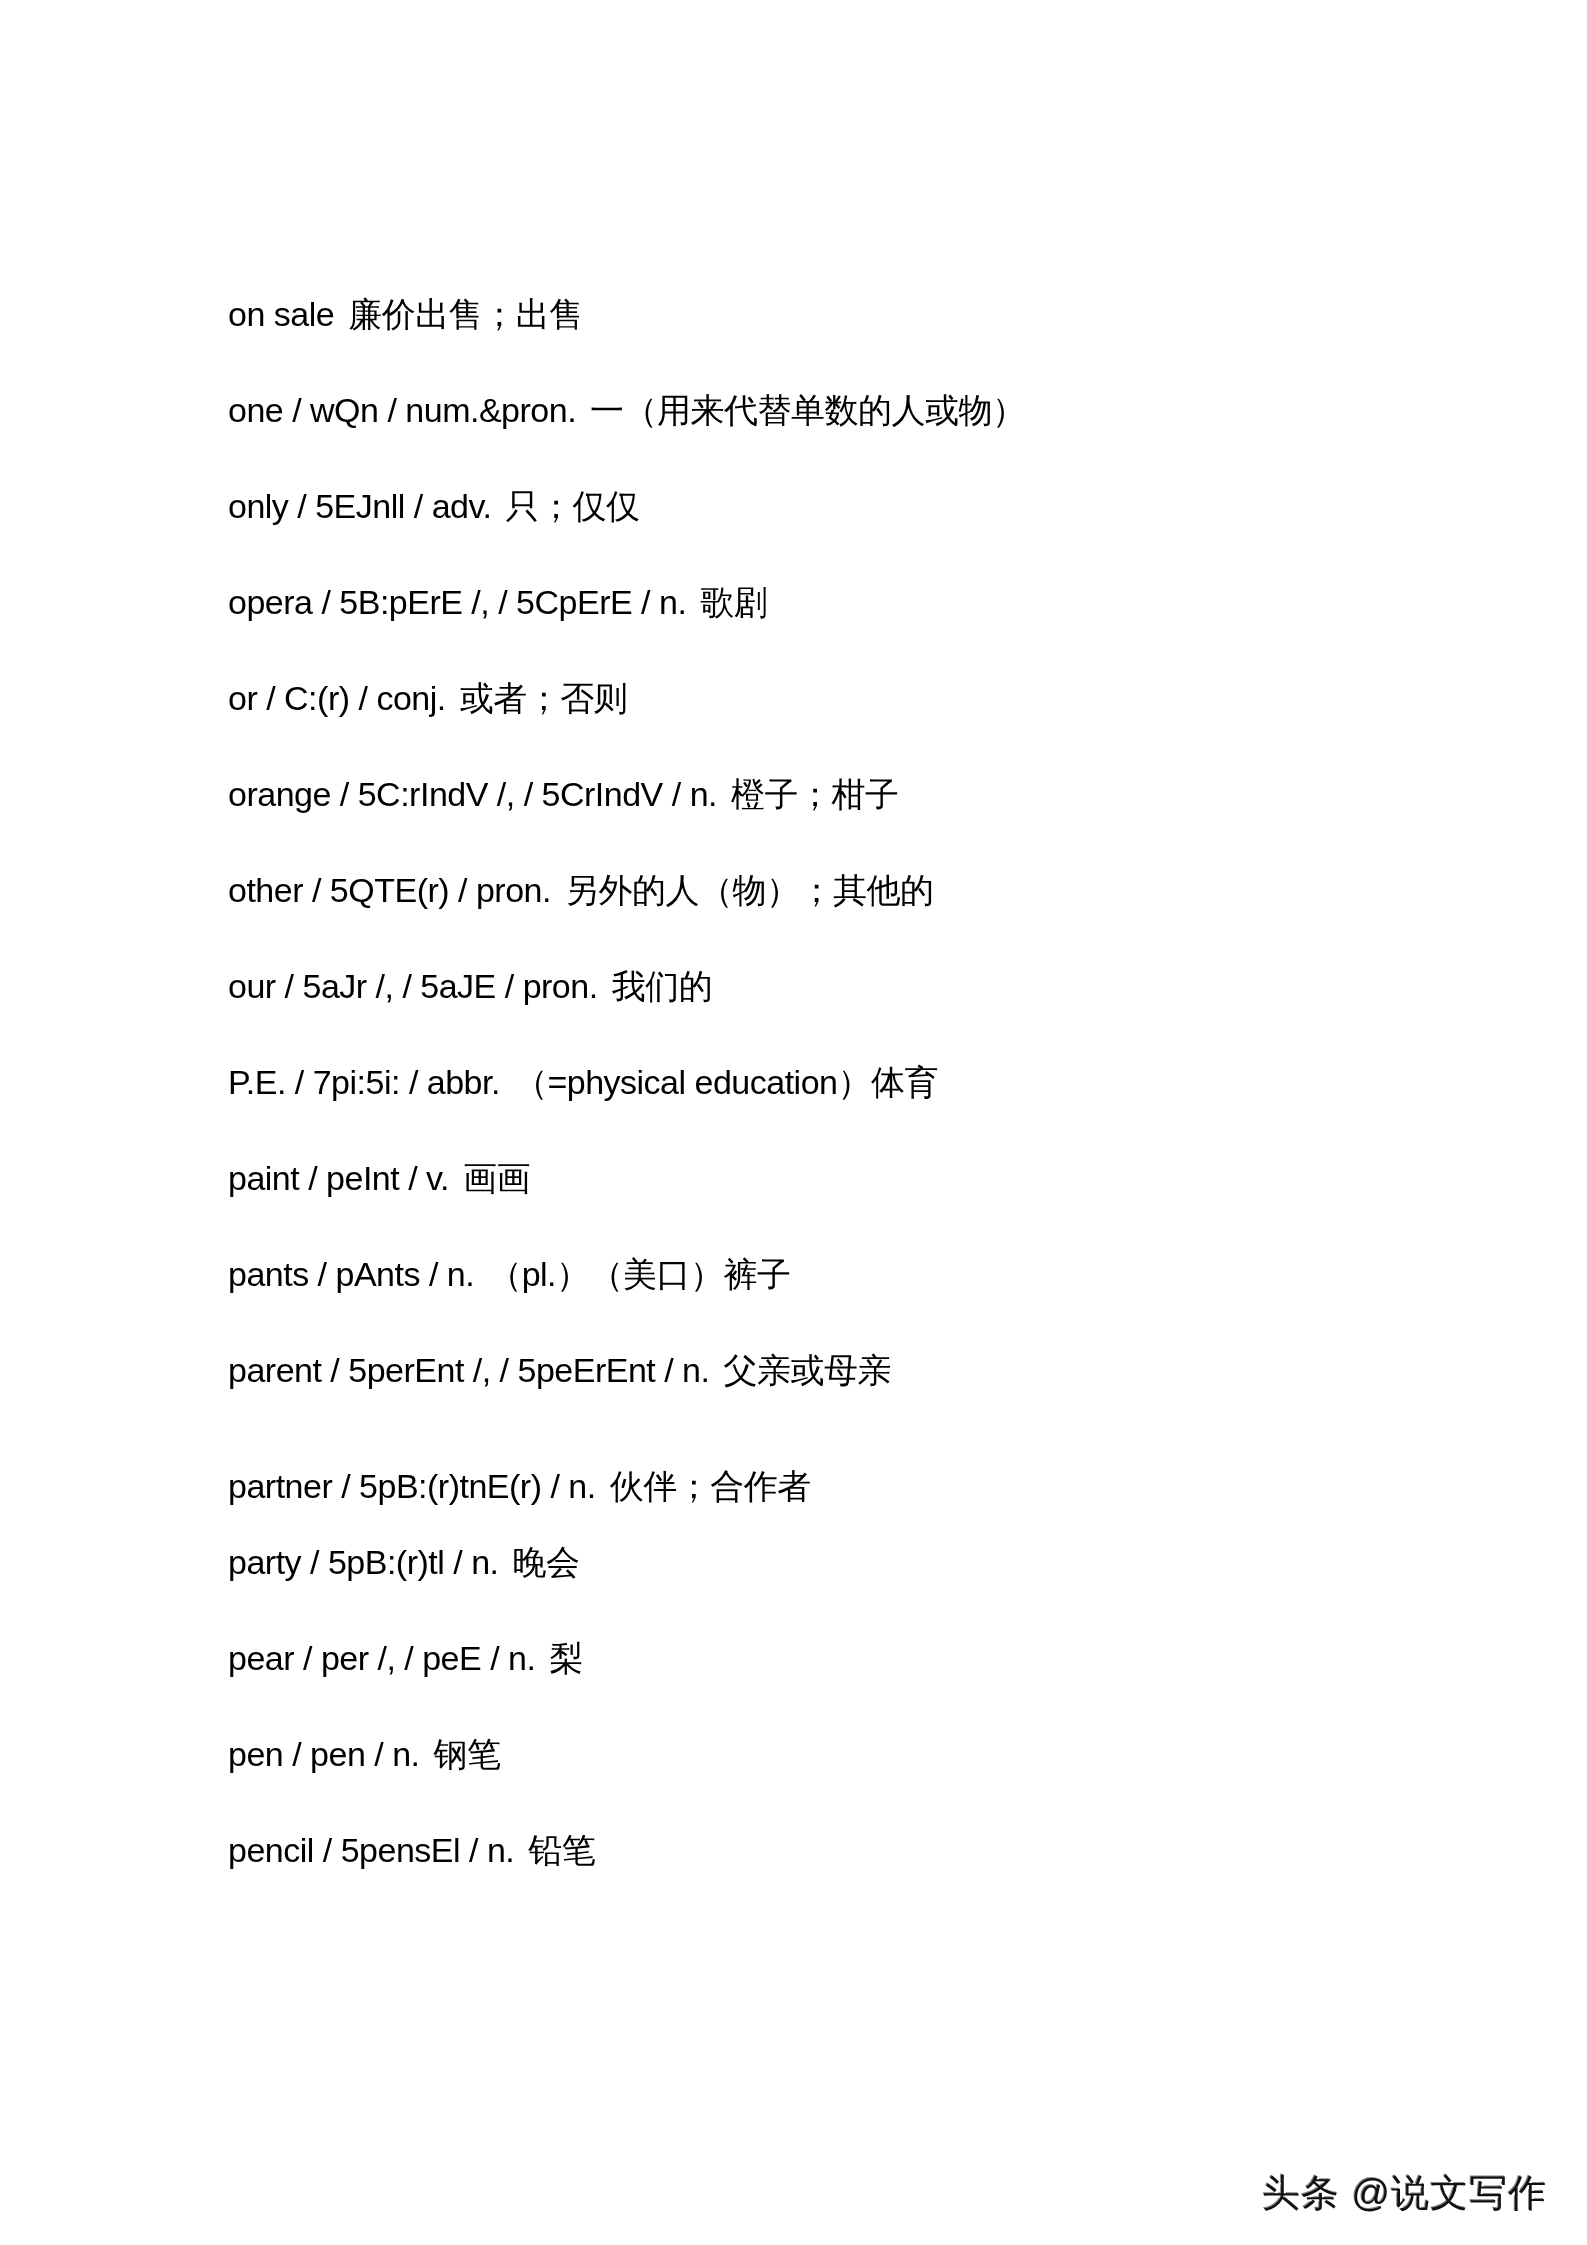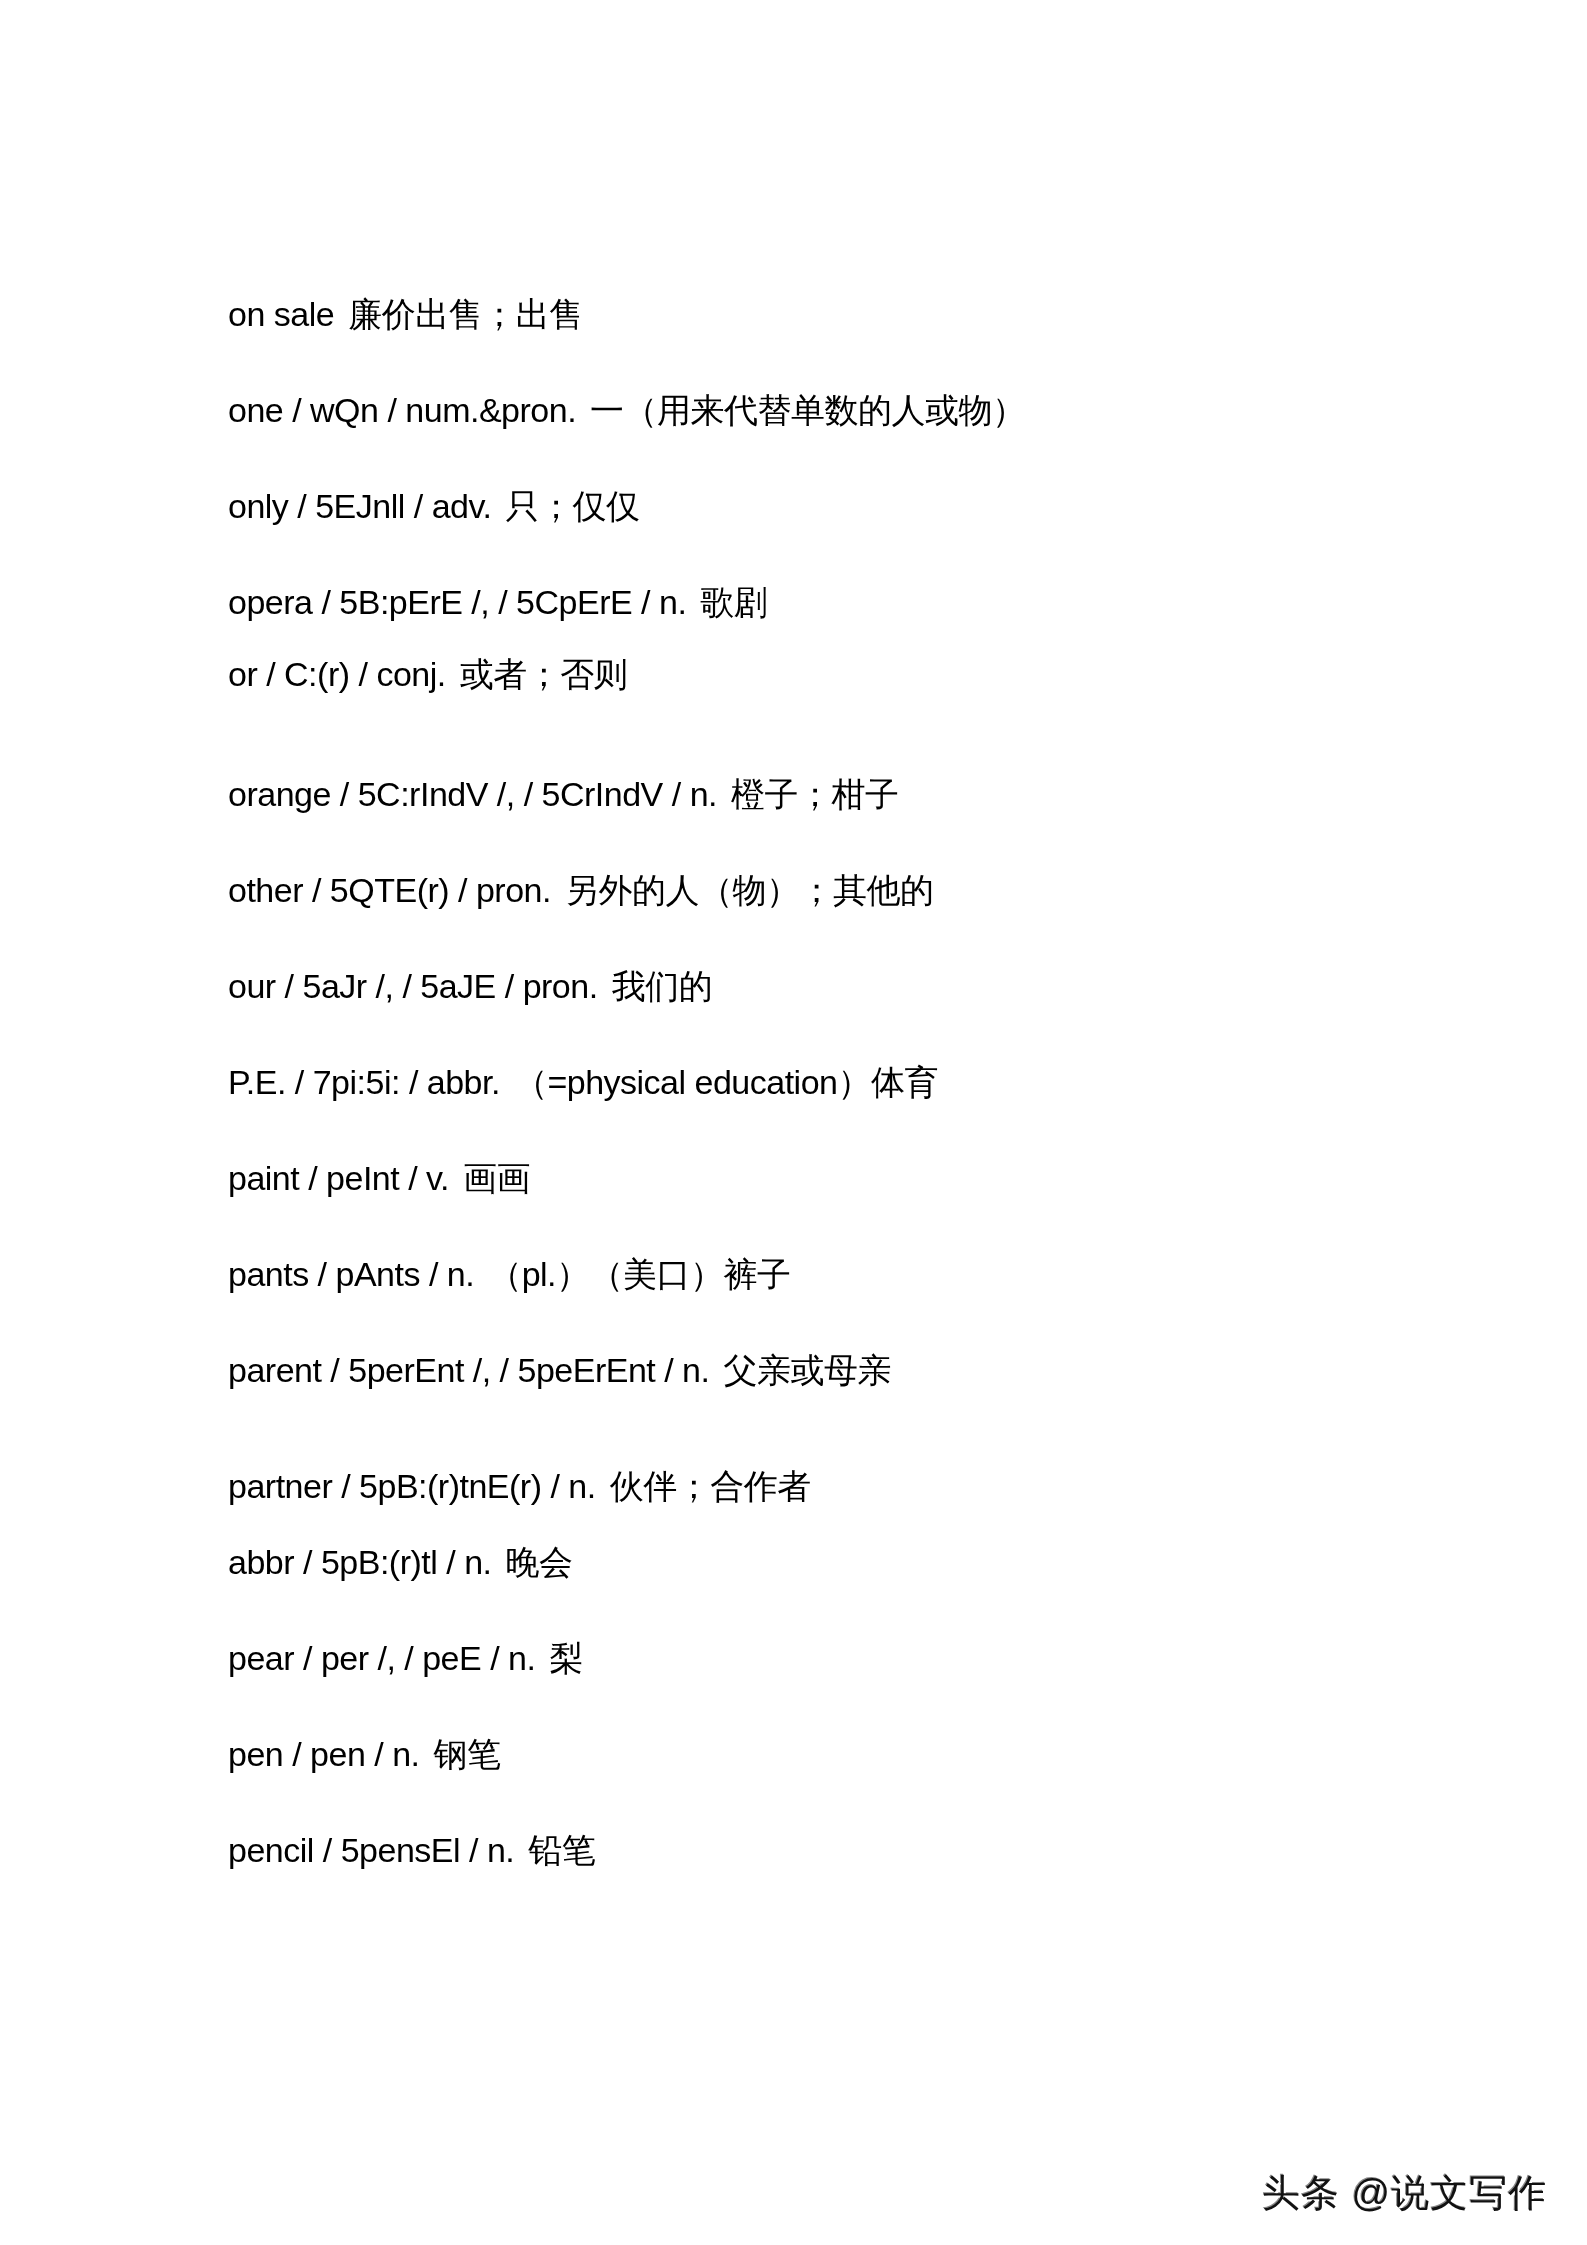--- a/index.html
+++ b/index.html
@@ -21,7 +21,7 @@
   <div class="entry" style="top:390px"><span>one / wQn / num.&amp;pron.</span><span class="cn">一（用来代替单数的人或物）</span></div>
   <div class="entry" style="top:486px"><span>only / 5EJnll / adv.</span><span class="cn">只；仅仅</span></div>
   <div class="entry" style="top:582px"><span>opera / 5B:pErE /, / 5CpErE / n.</span><span class="cn">歌剧</span></div>
-  <div class="entry" style="top:654px"><span>or / C:(r) / conj.</span><span class="cn">或者；否则</span></div>
+  <div class="entry" style="top:678px"><span>or / C:(r) / conj.</span><span class="cn">或者；否则</span></div>
   <div class="entry" style="top:774px"><span>orange / 5C:rIndV /, / 5CrIndV / n.</span><span class="cn">橙子；柑子</span></div>
   <div class="entry" style="top:870px"><span>other / 5QTE(r) / pron.</span><span class="cn">另外的人（物）；其他的</span></div>
   <div class="entry" style="top:966px"><span>our / 5aJr /, / 5aJE / pron.</span><span class="cn">我们的</span></div>

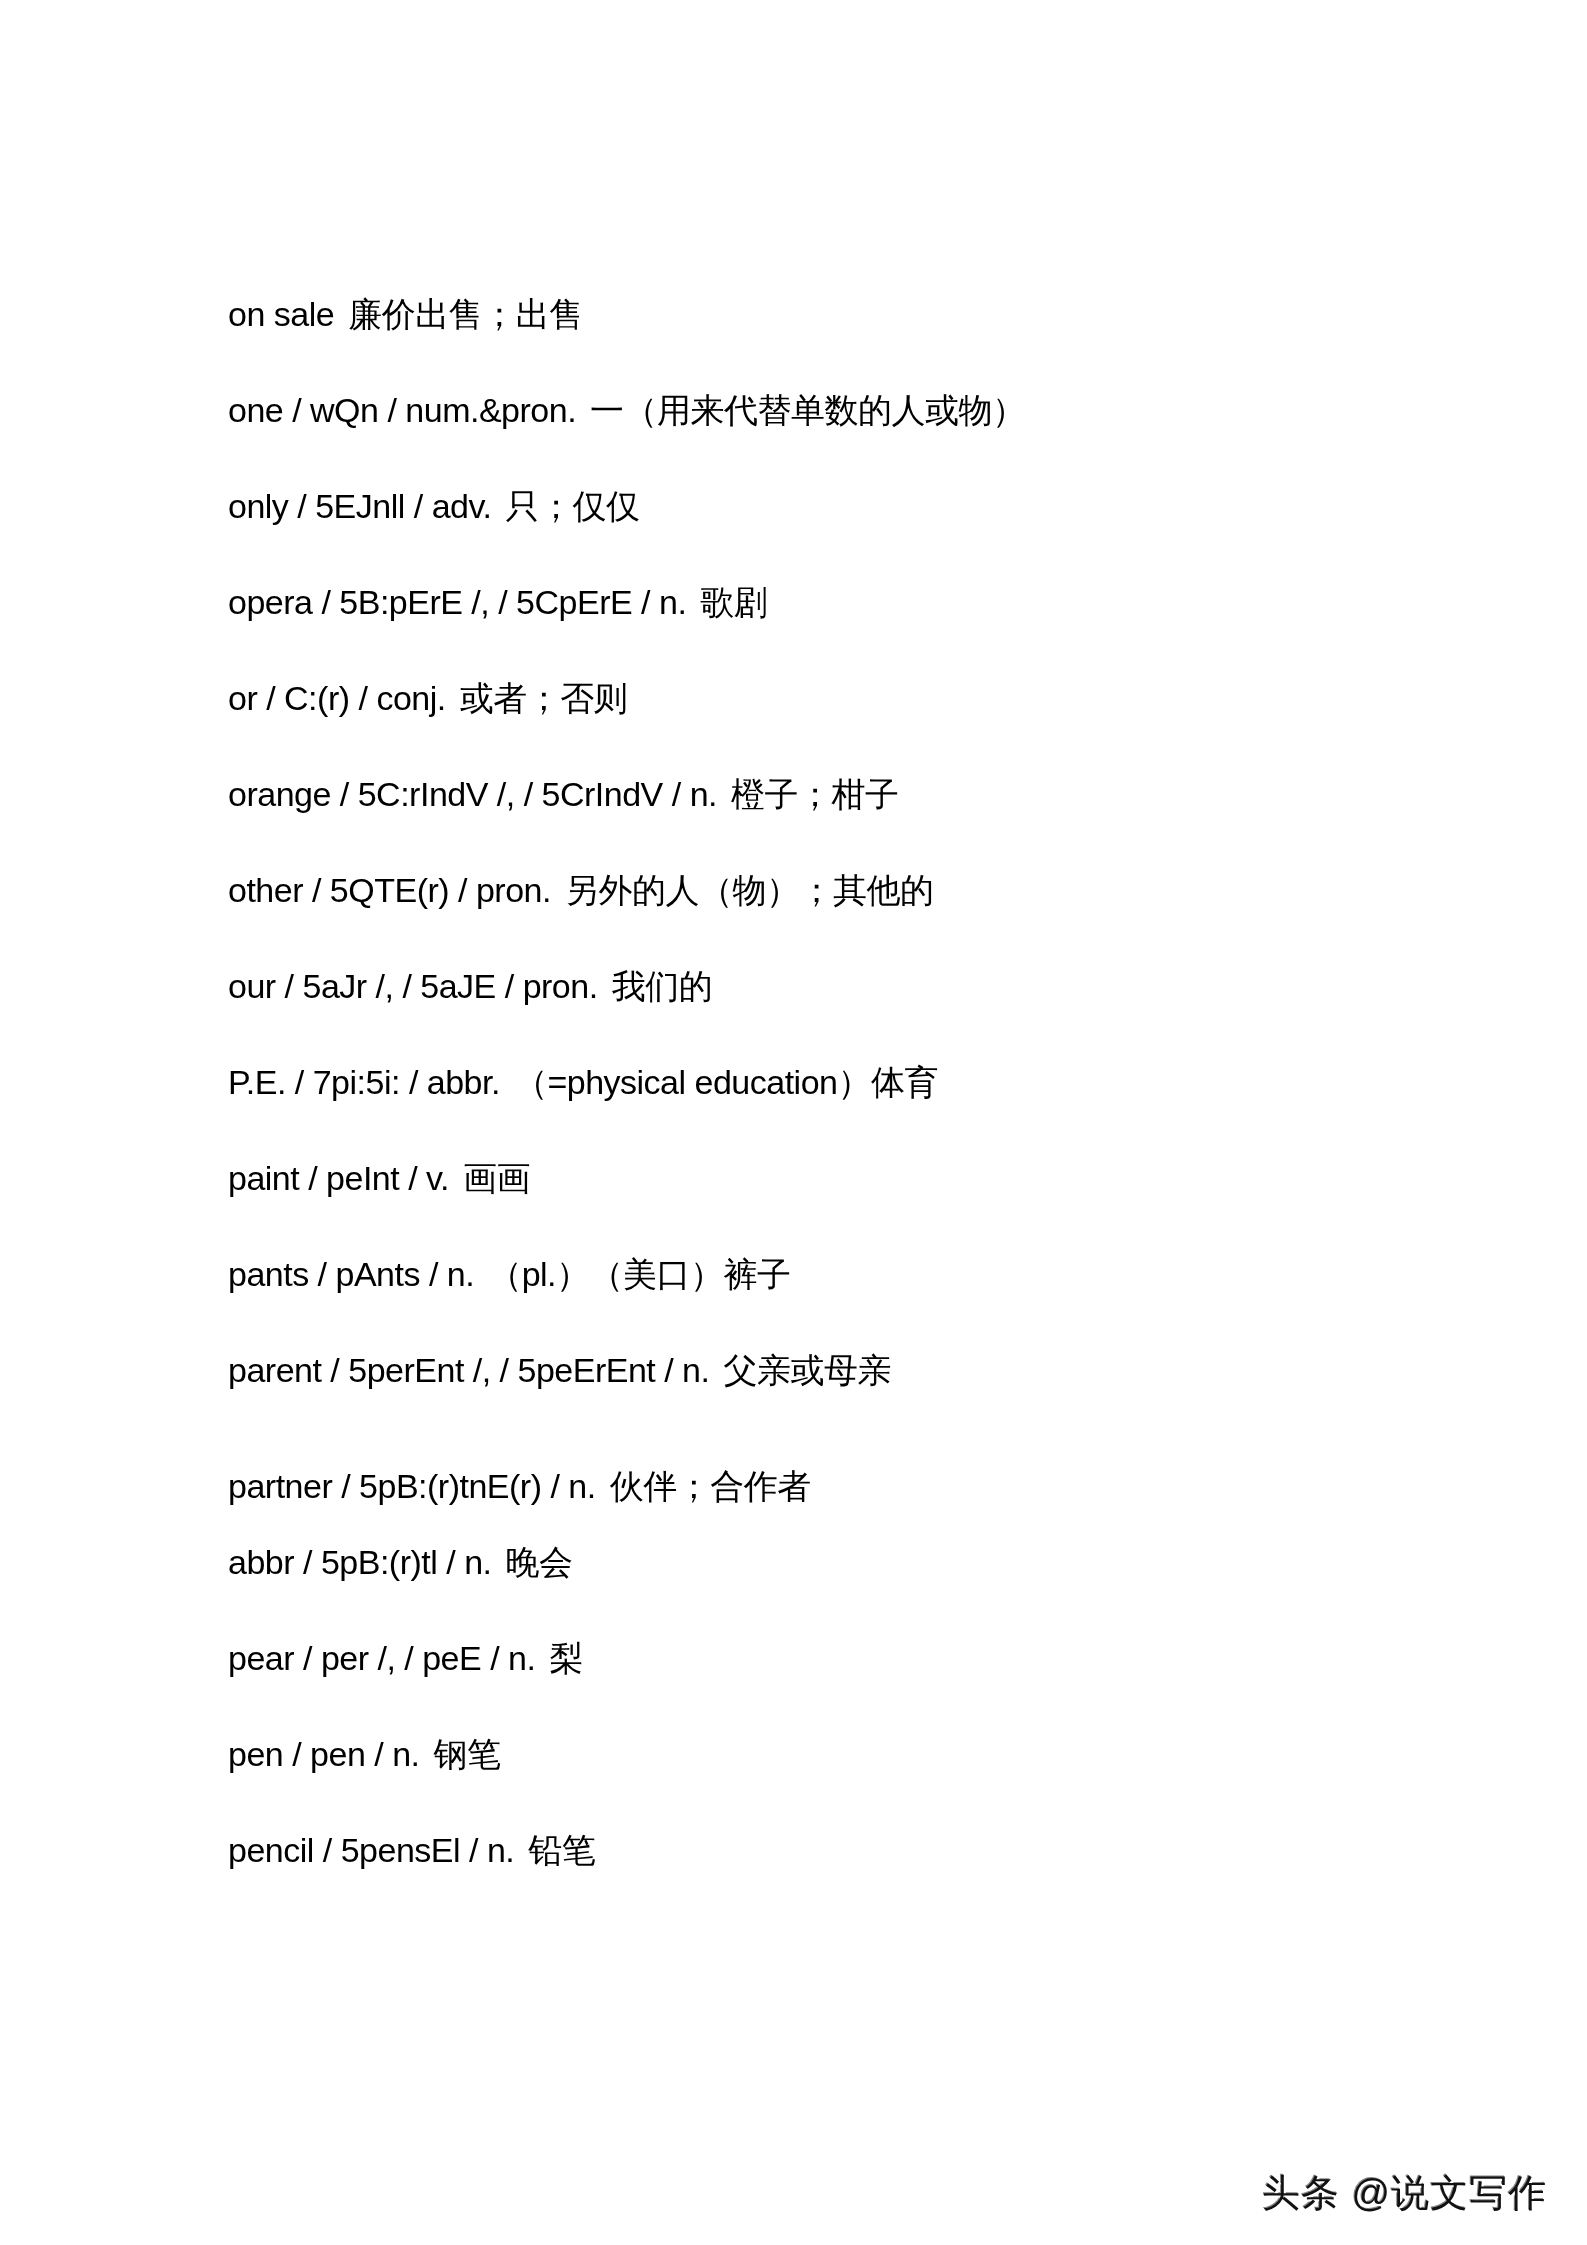--- a/index.html
+++ b/index.html
@@ -30,7 +30,7 @@
   <div class="entry" style="top:1254px"><span>pants / pAnts / n.</span><span class="cn">（pl.）（美口）裤子</span></div>
   <div class="entry" style="top:1350px"><span>parent / 5perEnt /, / 5peErEnt / n.</span><span class="cn">父亲或母亲</span></div>
   <div class="entry" style="top:1466px"><span>partner / 5pB:(r)tnE(r) / n.</span><span class="cn">伙伴；合作者</span></div>
-  <div class="entry" style="top:1542px"><span>abbr / 5pB:(r)tl / n.</span><span class="cn">晚会</span></div>
+  <div class="entry" style="top:1542px"><span>party / 5pB:(r)tl / n.</span><span class="cn">晚会</span></div>
   <div class="entry" style="top:1638px"><span>pear / per /, / peE / n.</span><span class="cn">梨</span></div>
   <div class="entry" style="top:1734px"><span>pen / pen / n.</span><span class="cn">钢笔</span></div>
   <div class="entry" style="top:1830px"><span>pencil / 5pensEl / n.</span><span class="cn">铅笔</span></div>

